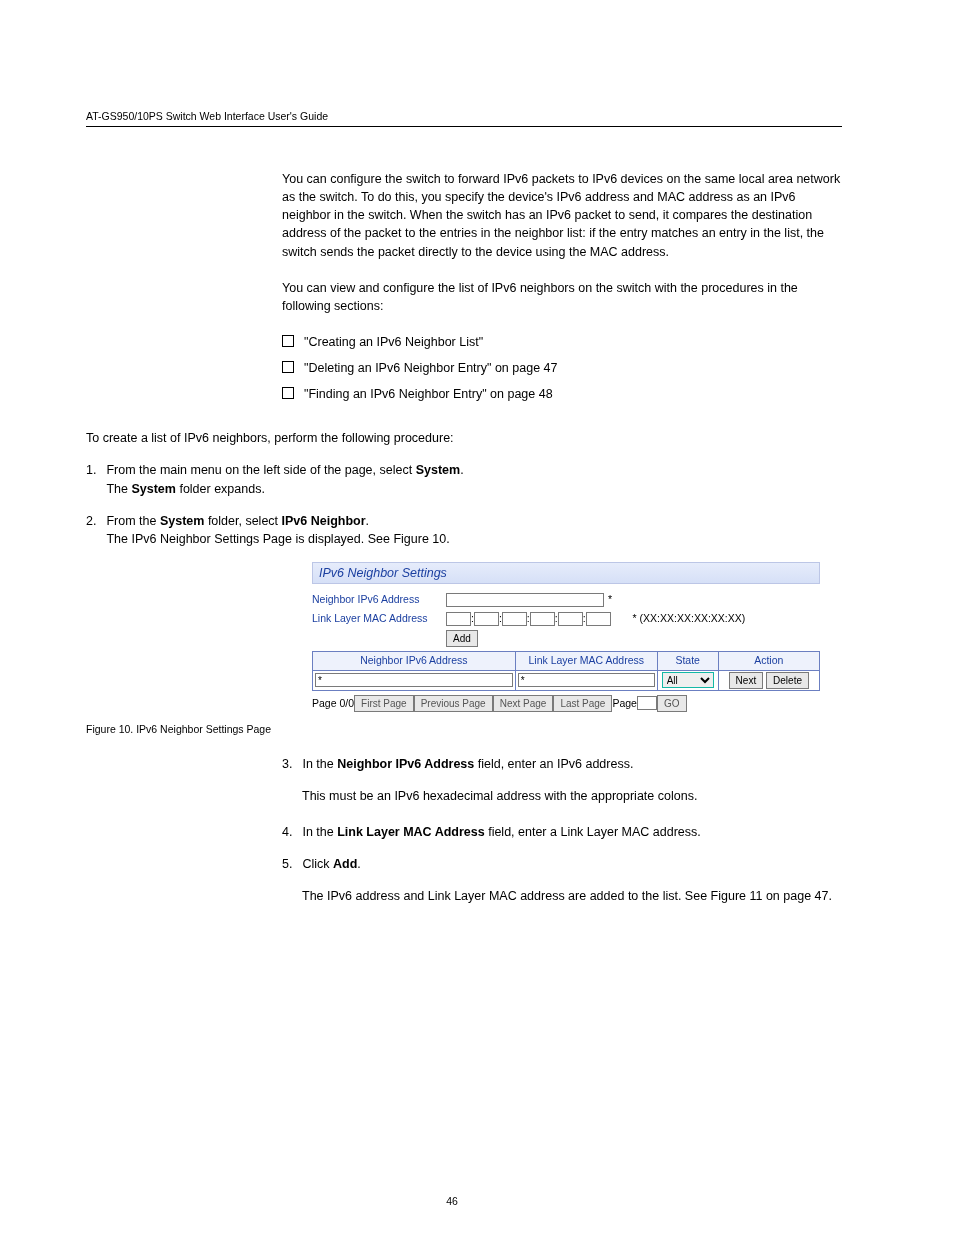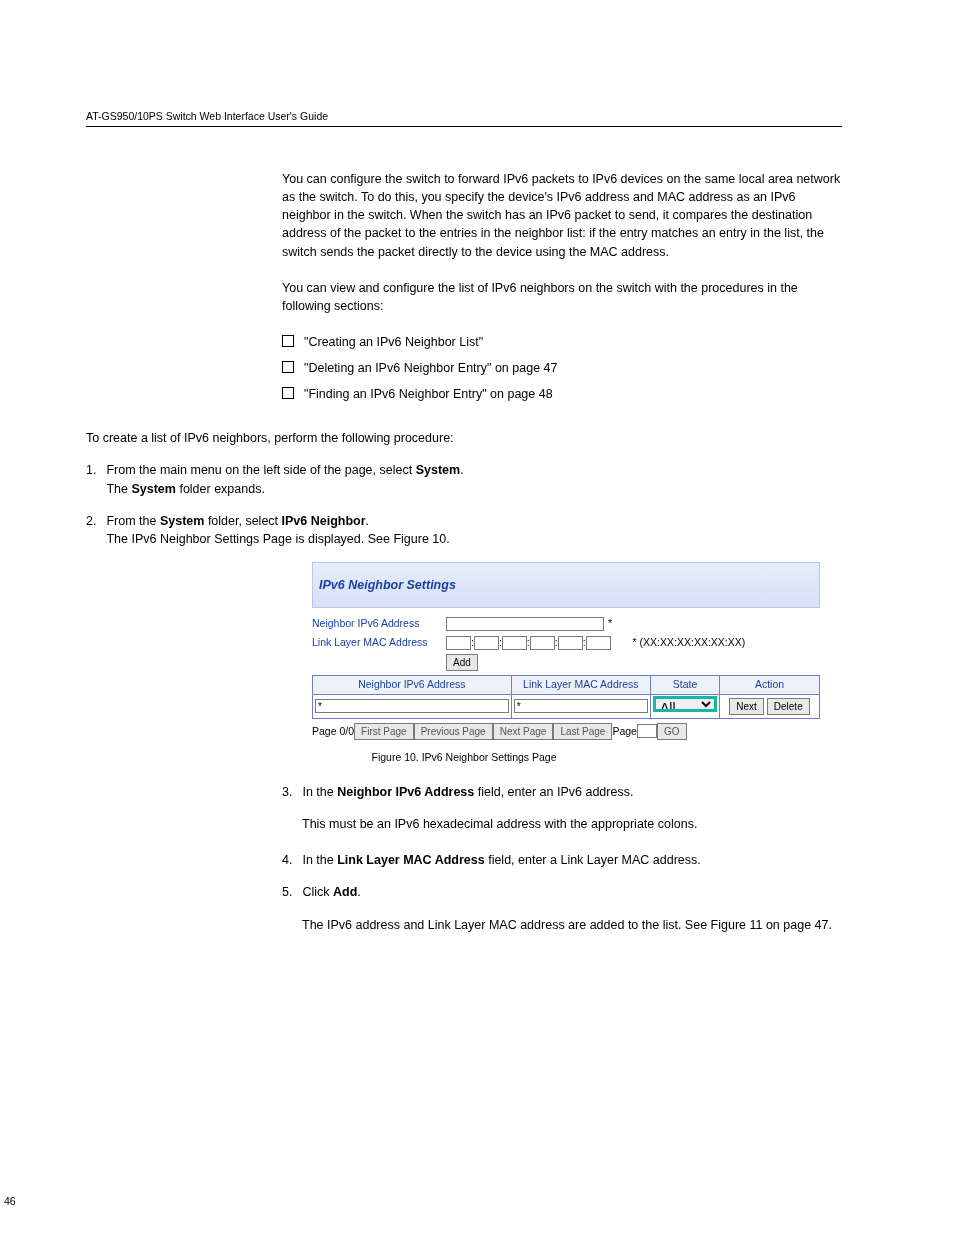--- a/index.html
+++ b/index.html
@@ -18,7 +18,7 @@
   .caption{text-align:center;font-size:10.5px;margin-top:6px;}
   
   .shot{margin-left:226px;width:508px;border:0;}
-  .shot .titlebar{font-style:italic;font-weight:bold;color:#1b3fa0;background:linear-gradient(#e6ecfb,#d6e0f7);padding:13px 6px;font-size:12.5px;border:1px solid #bcc6e6;}
+  .shot .titlebar{font-style:italic;font-weight:normal;color:#1b3fa0;background:linear-gradient(#e6ecfb,#d6e0f7);padding:1px 6px;font-size:12.5px;border:1px solid #bcc6e6;}
   .shot .form{padding:8px 0 4px;font-size:10.5px;}
   .shot .row{display:flex;align-items:center;margin-bottom:4px;}
   .shot .lbl{color:#1b3fa0;width:134px;}

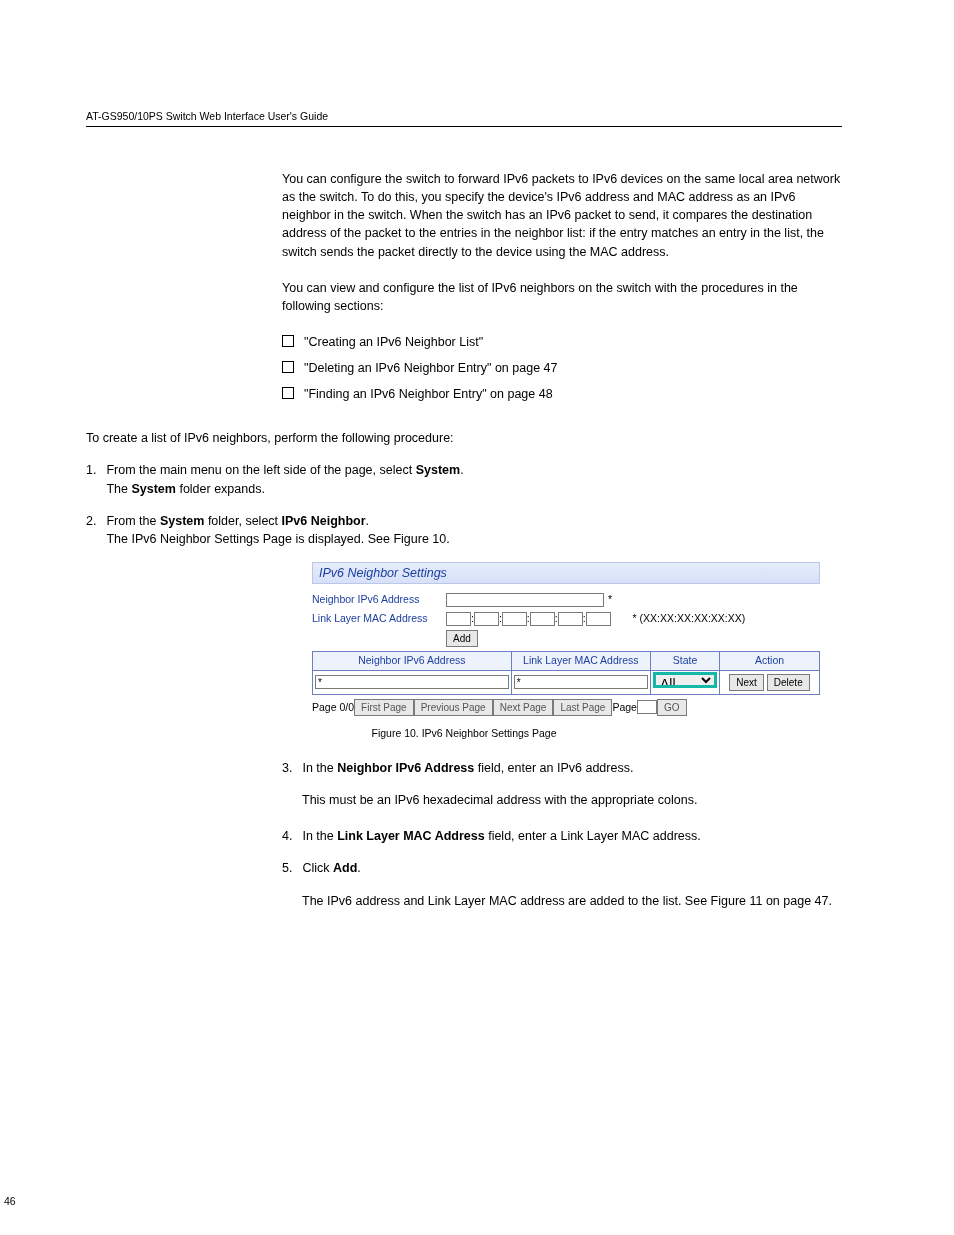--- a/index.html
+++ b/index.html
@@ -32,7 +32,7 @@
   .table th{color:#1b3fa0;font-weight:normal;border:1px solid #6b7fc1;background:#eef2fc;padding:1px 2px;text-align:center;}
   .table td{border:1px solid #6b7fc1;padding:1px 2px;text-align:center;}
   .filterin{border:1px solid #7a7a7a;height:14px;width:100%;font-size:10px;box-sizing:border-box;}
-  .sel{border:3px solid #14b8a6;height:16px;font-size:14px;width:64px;background:#efefef;}
+  .sel{border:1px solid #14b8a6;height:16px;font-size:10px;width:52px;background:#efefef;}
   .pgrow{font-size:10.5px;margin-top:4px;display:flex;align-items:center;}
   .pgin{border:1px solid #7a7a7a;height:14px;width:20px;background:#fff;font-size:10px;box-sizing:border-box;}
   .foot{position:absolute;bottom:28px;left:4px;width:882px;text-align:left;font-size:10.5px;}

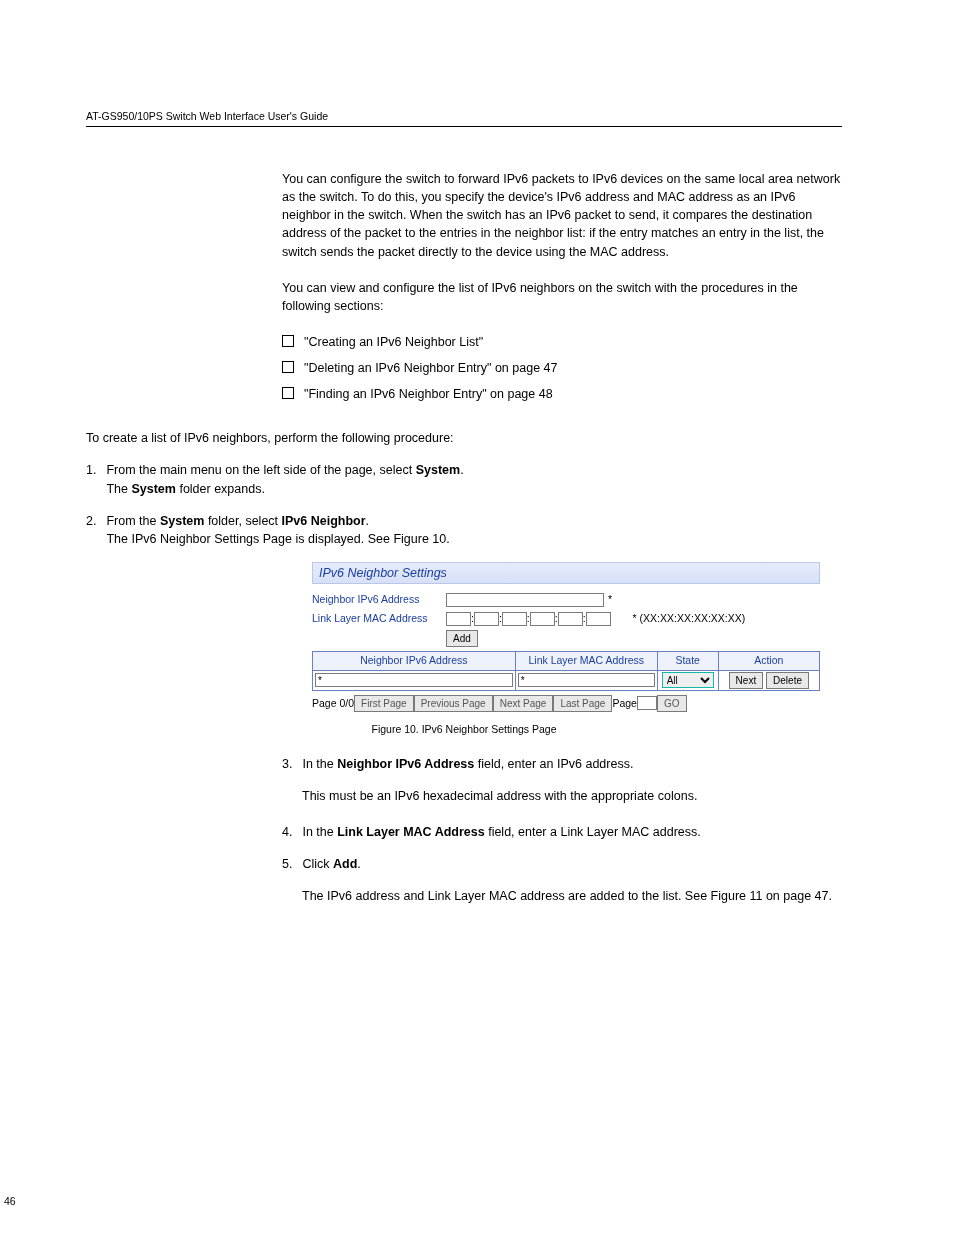--- a/index.html
+++ b/index.html
@@ -15,7 +15,7 @@
   .list{margin-left:196px;}
   .list .li{display:flex;gap:10px;margin-bottom:8px;}
   .square-icon{width:10px;height:10px;border:1.8px solid #000;background:#fff;flex:0 0 auto;margin-top:2px;}
-  .caption{text-align:center;font-size:10.5px;margin-top:6px;}
+  .caption{font-size:10.5px;margin-top:6px;}
   
   .shot{margin-left:226px;width:508px;border:0;}
   .shot .titlebar{font-style:italic;font-weight:normal;color:#1b3fa0;background:linear-gradient(#e6ecfb,#d6e0f7);padding:1px 6px;font-size:12.5px;border:1px solid #bcc6e6;}

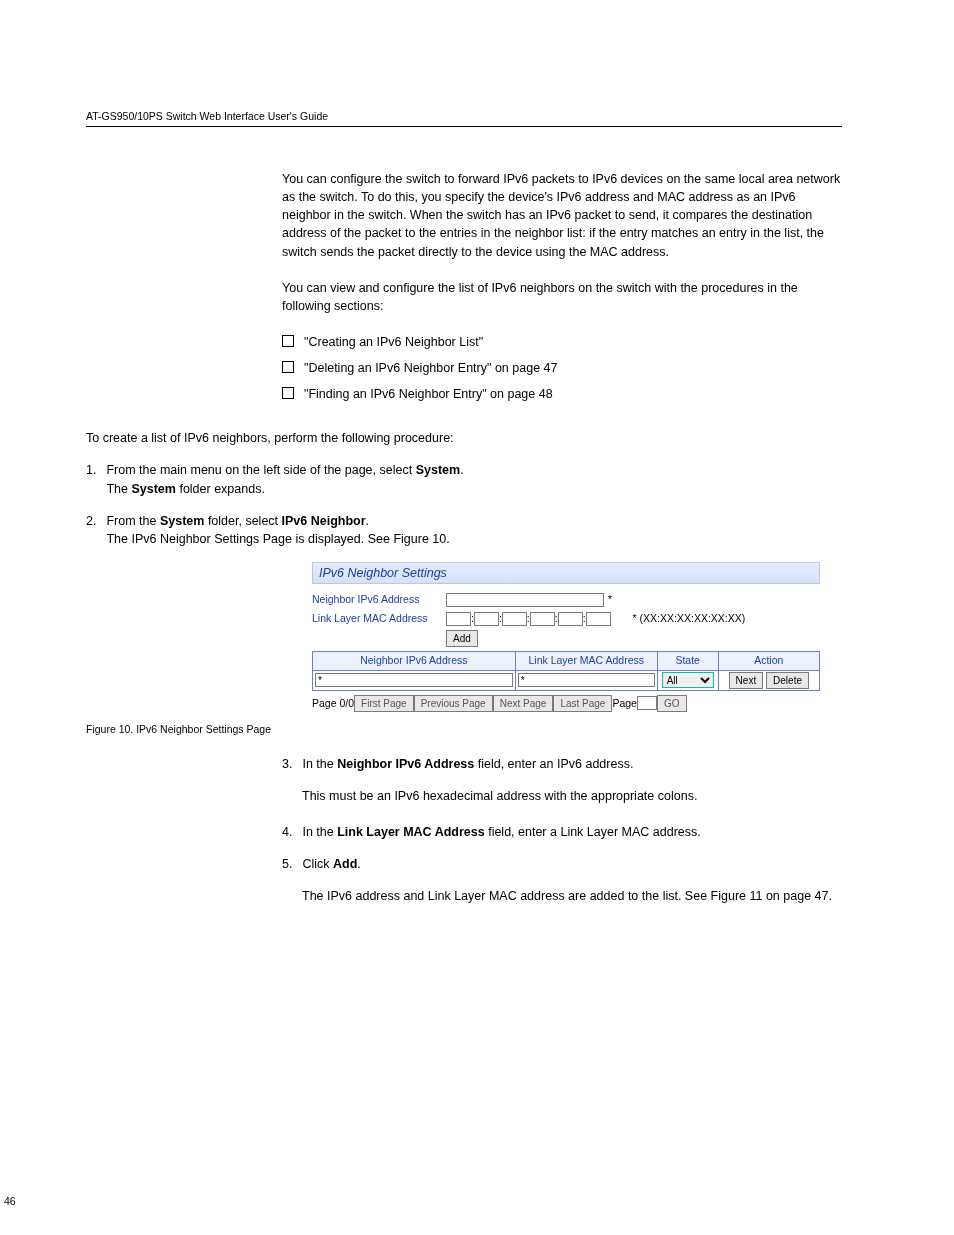--- a/index.html
+++ b/index.html
@@ -35,7 +35,7 @@
   .sel{border:1px solid #14b8a6;height:16px;font-size:10px;width:52px;background:#efefef;}
   .pgrow{font-size:10.5px;margin-top:4px;display:flex;align-items:center;}
   .pgin{border:1px solid #7a7a7a;height:14px;width:20px;background:#fff;font-size:10px;box-sizing:border-box;}
-  .foot{position:absolute;bottom:28px;left:4px;width:882px;text-align:left;font-size:10.5px;}
+  .foot{position:absolute;bottom:28px;left:11px;width:882px;text-align:center;font-size:10.5px;}
 </style>
 </head>
 <body>

